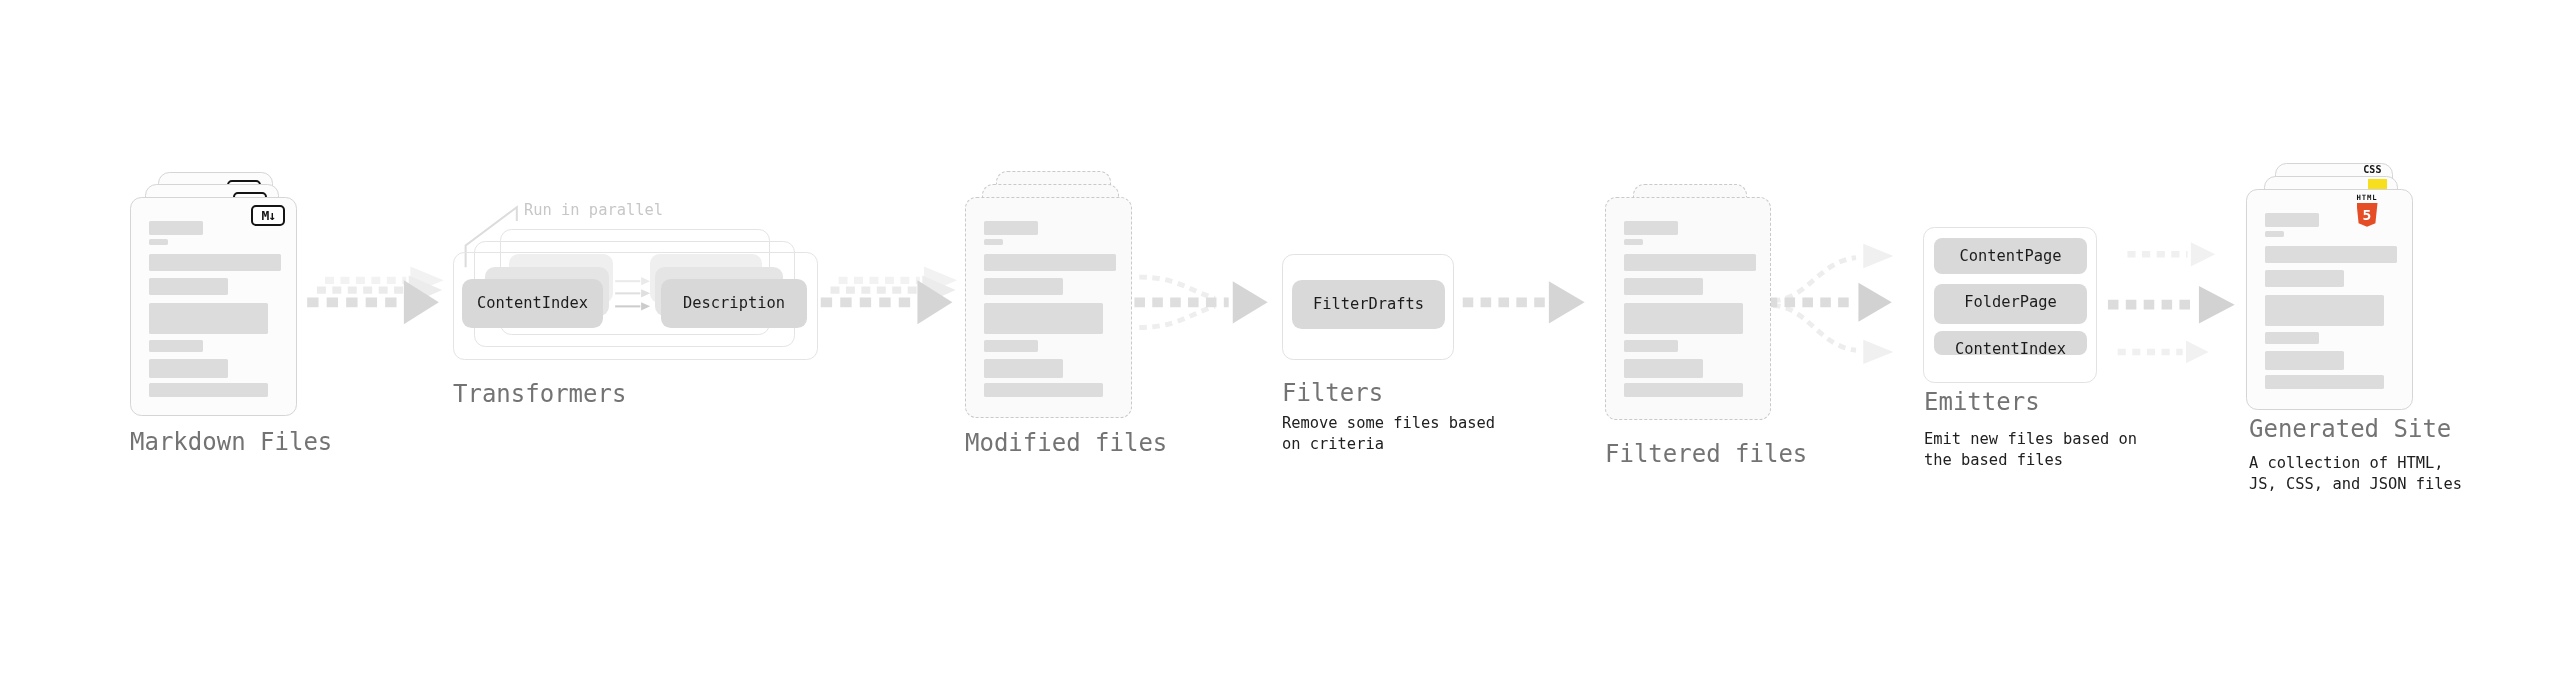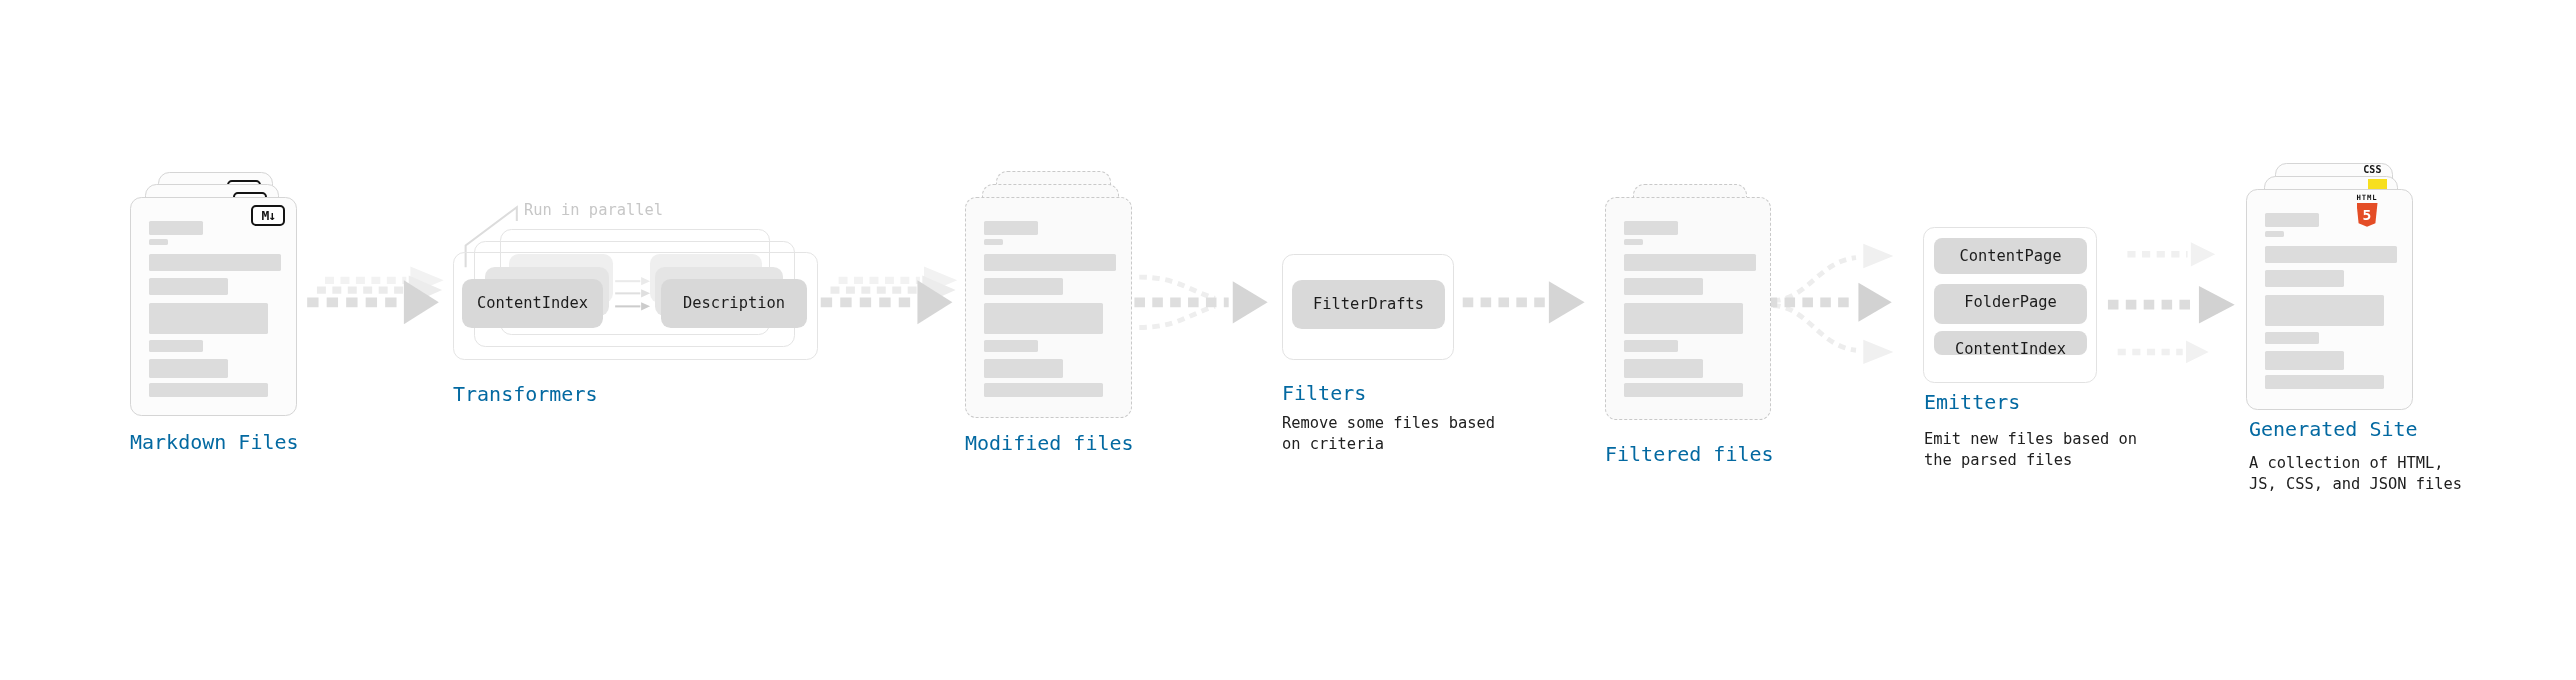--- a/index.html
+++ b/index.html
@@ -6,7 +6,7 @@
   body{width:2576px;height:681px;font-family:"DejaVu Sans Mono","Liberation Mono",monospace;overflow:hidden;}
   #canvas{position:relative;width:2576px;height:681px;background:#ffffff;}
 
-  .h1{position:absolute;font-size:20px;line-height:28px;color:#0369a1;white-space:nowrap;}
+  .h1{position:absolute;font-size:24px;line-height:28px;color:#737373;white-space:nowrap;}
   .desc{position:absolute;font-size:15.4px;line-height:21px;color:#202020;white-space:nowrap;}
   .desc.bullets{line-height:22px;}
   .desc .indent{padding-left:20.3px;}

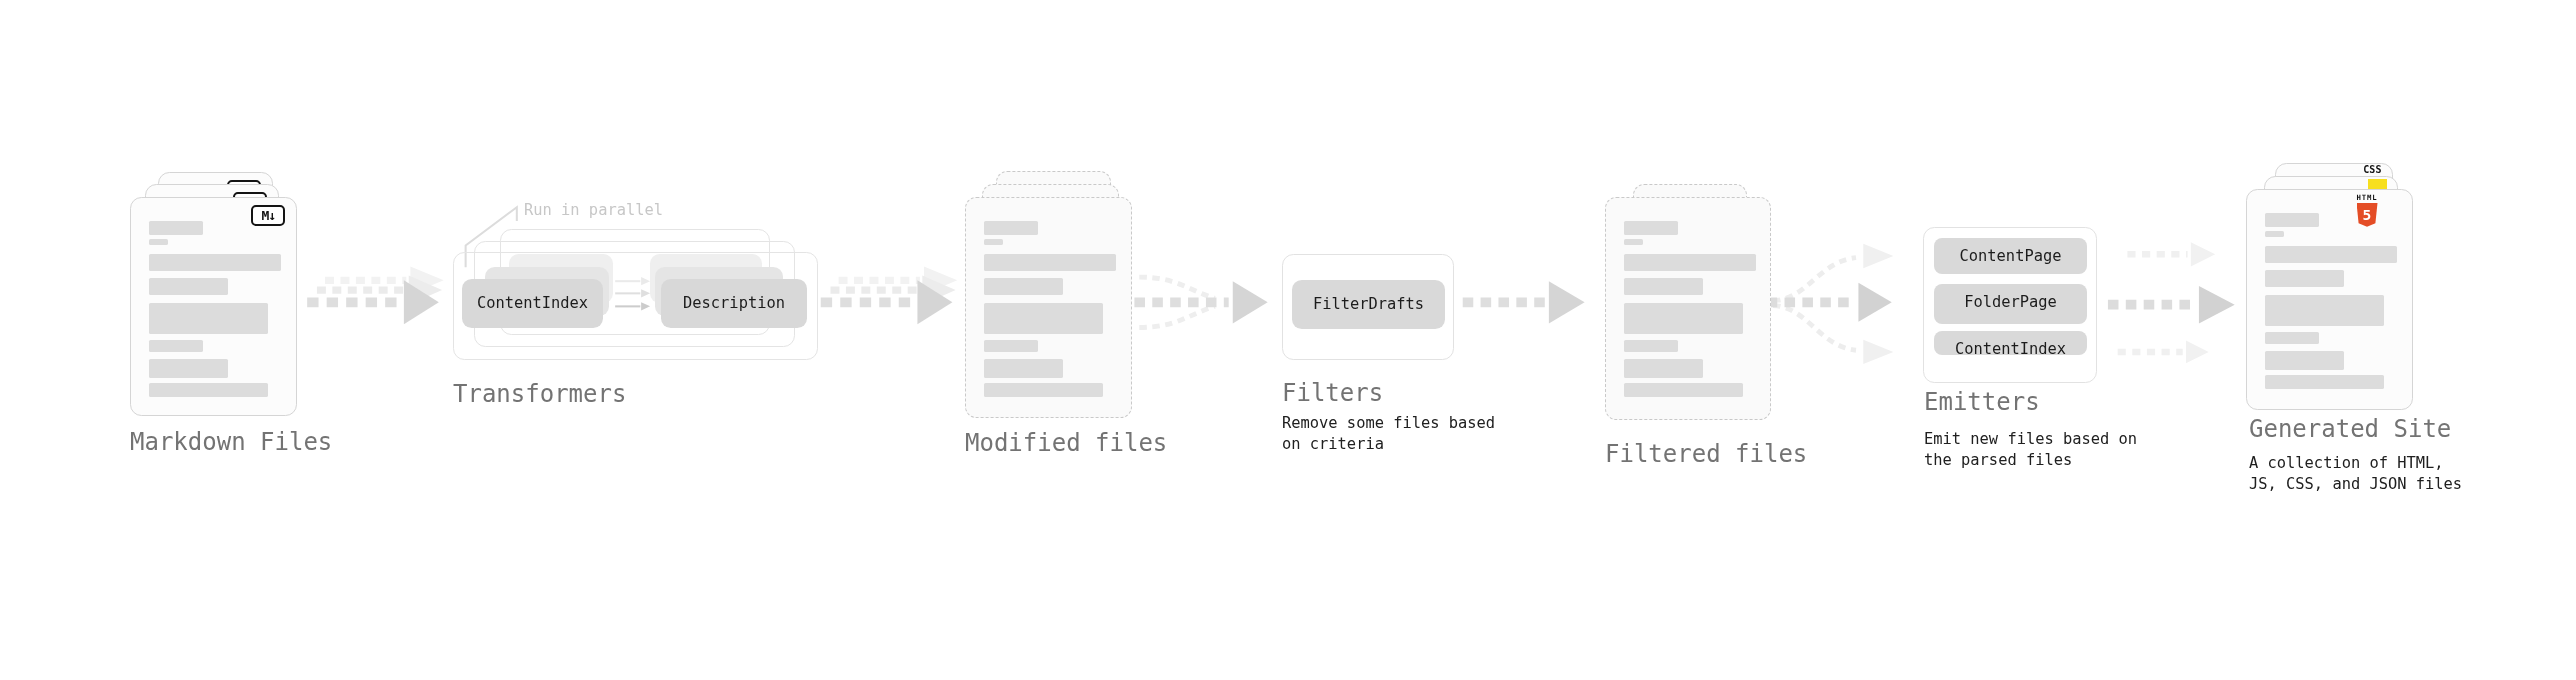--- a/index.html
+++ b/index.html
@@ -194,7 +194,7 @@
   <div class="h1" style="left:1924px;top:388px">Emitters</div>
   <div class="desc" style="left:1924px;top:429px">
     <div>Emit new files based on</div>
-    <div>the parsed files</div>
+    <div>the based files</div>
   </div>
 
   <div>

